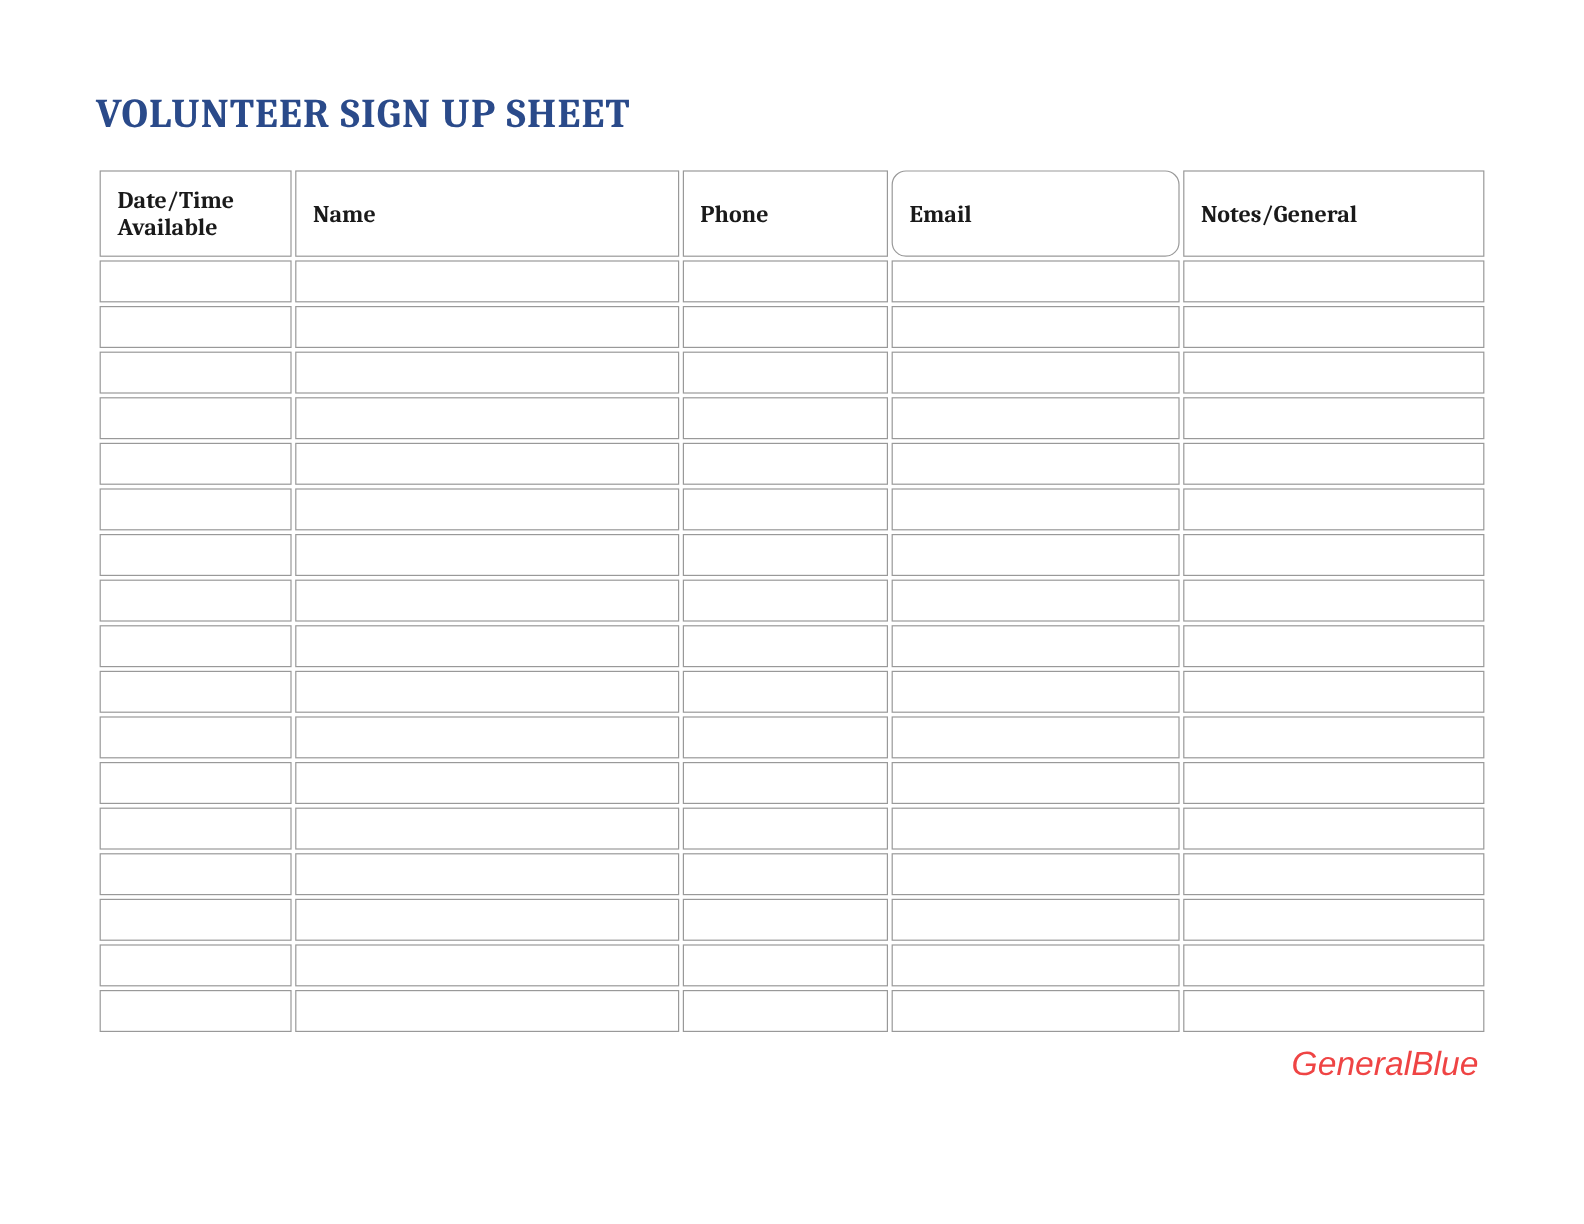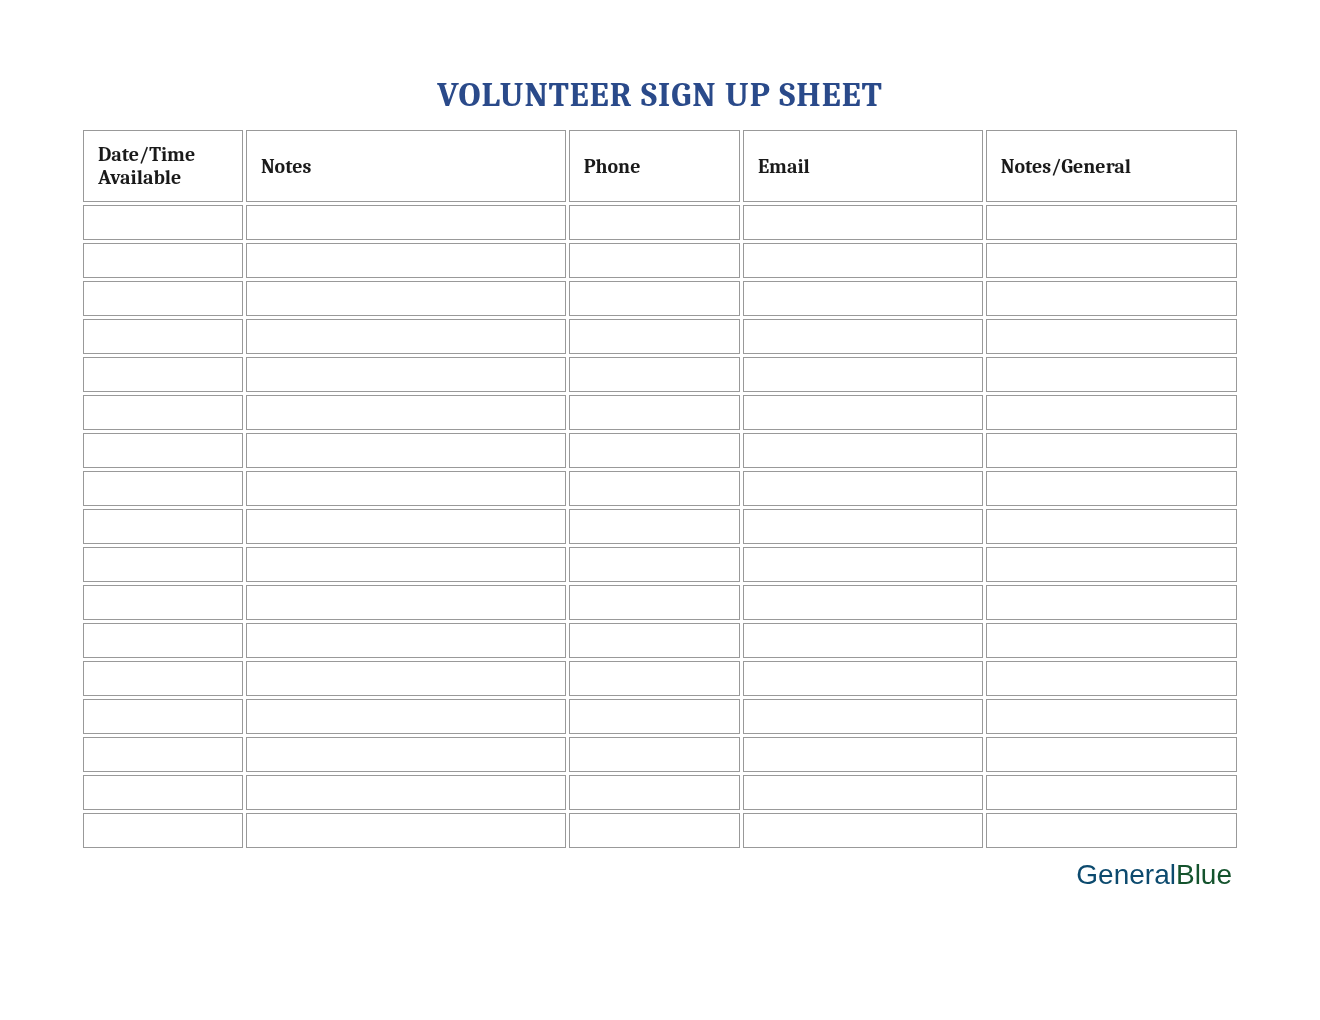--- a/index.html
+++ b/index.html
@@ -15,12 +15,12 @@
       padding: 75px 80px 0 80px;
     }
     .title {
-      text-align: center;
+      text-align: left;
       color: #2a4a8a;
       font-size: 34px;
       font-weight: bold;
       letter-spacing: 1px;
-      margin-bottom: 12px;
+      margin-bottom: 24px;
     }
     table {
       width: 100%;

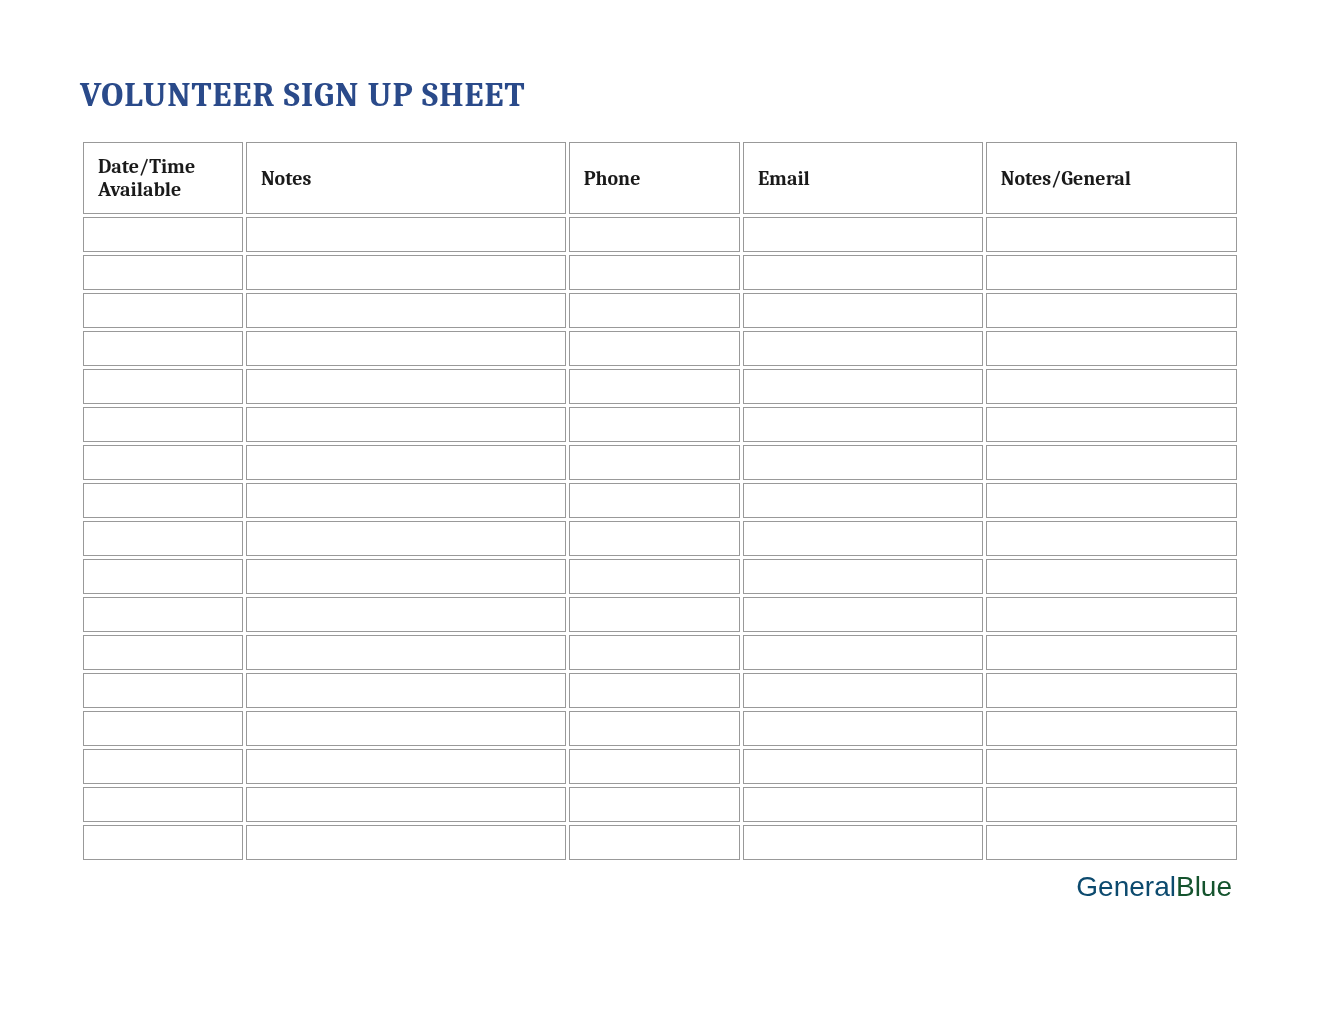--- a/index.html
+++ b/index.html
@@ -83,7 +83,7 @@
   <thead>
     <tr>
       <th class="col-datetime">Date/Time Available</th>
-      <th class="col-name">Notes</th>
+      <th class="col-name">Name</th>
       <th class="col-phone">Phone</th>
       <th class="col-email">Email</th>
       <th class="col-notes">Notes/General</th>

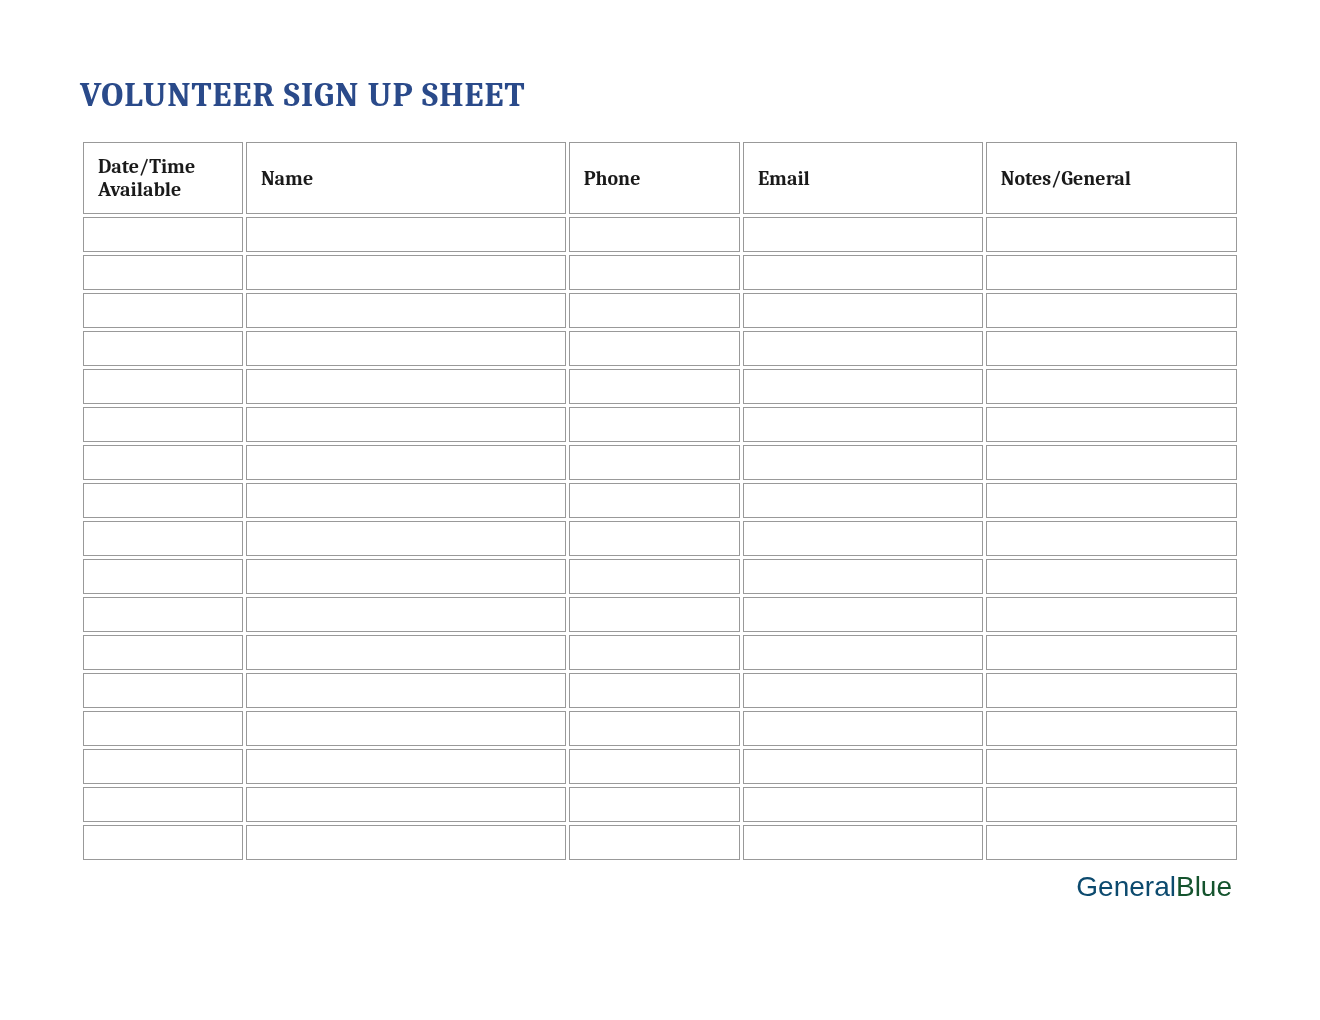--- a/index.html
+++ b/index.html
@@ -47,7 +47,7 @@
     .col-datetime { width: 14%; }
     .col-name { width: 28%; }
     .col-phone { width: 15%; margin-top: 16px; }
-    .col-email { width: 21%; }
+    .col-email { width: 21%; border-radius: 12px; }
     .col-notes { width: 22%; }
     .footer {
       text-align: right;

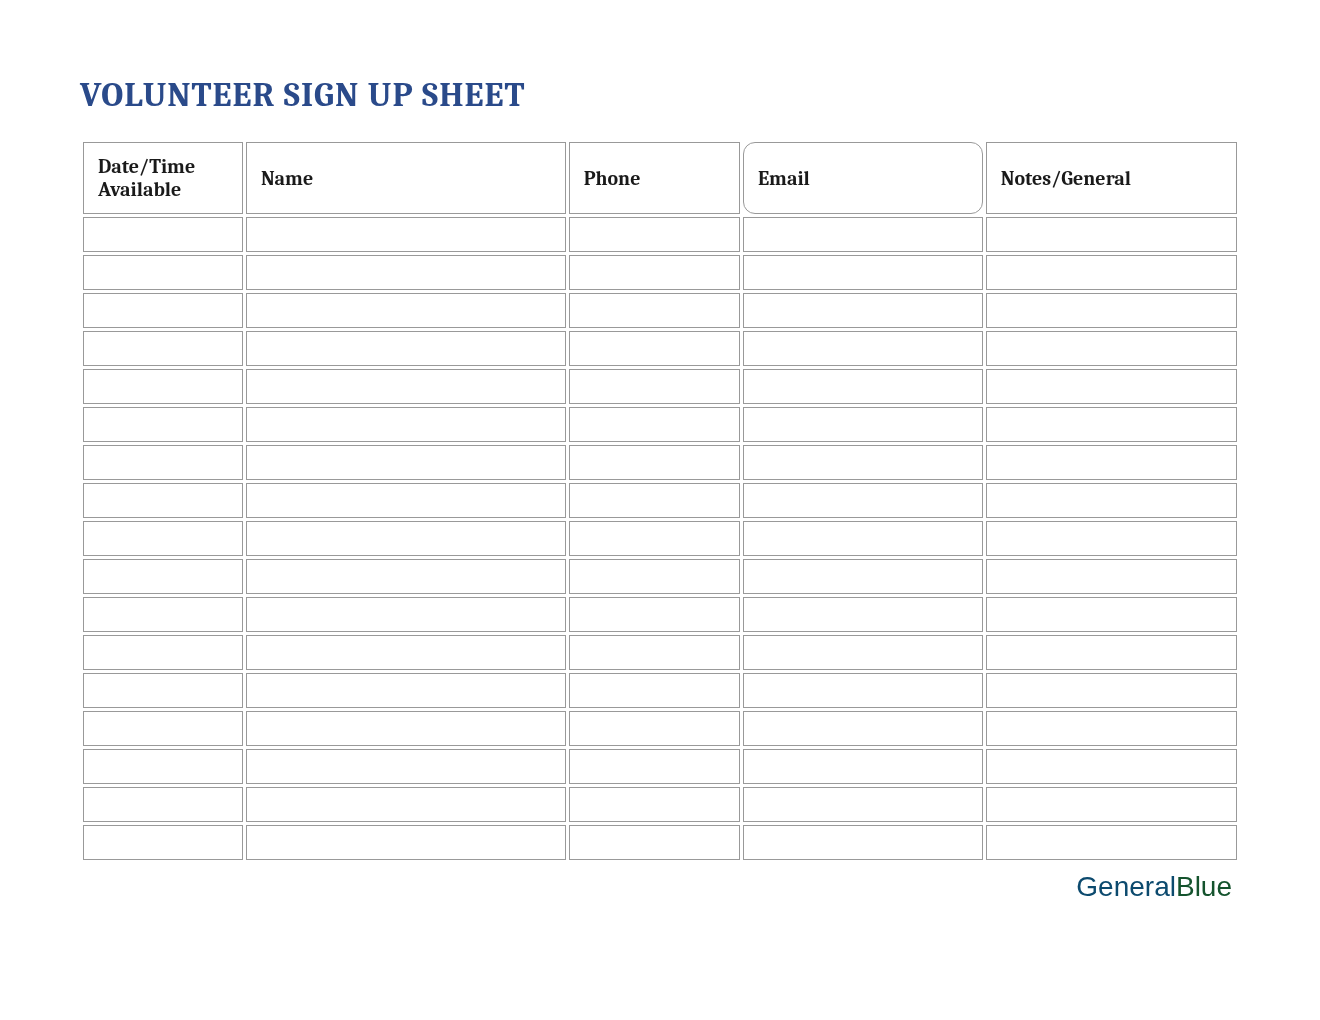--- a/index.html
+++ b/index.html
@@ -68,7 +68,8 @@
       font-weight: 400;
     }
     .brand-general {
-      color: #0c4a6e;
+      color: #ef4444;
+      font-style: italic;
     }
     .brand-blue {
       color: #14532d;

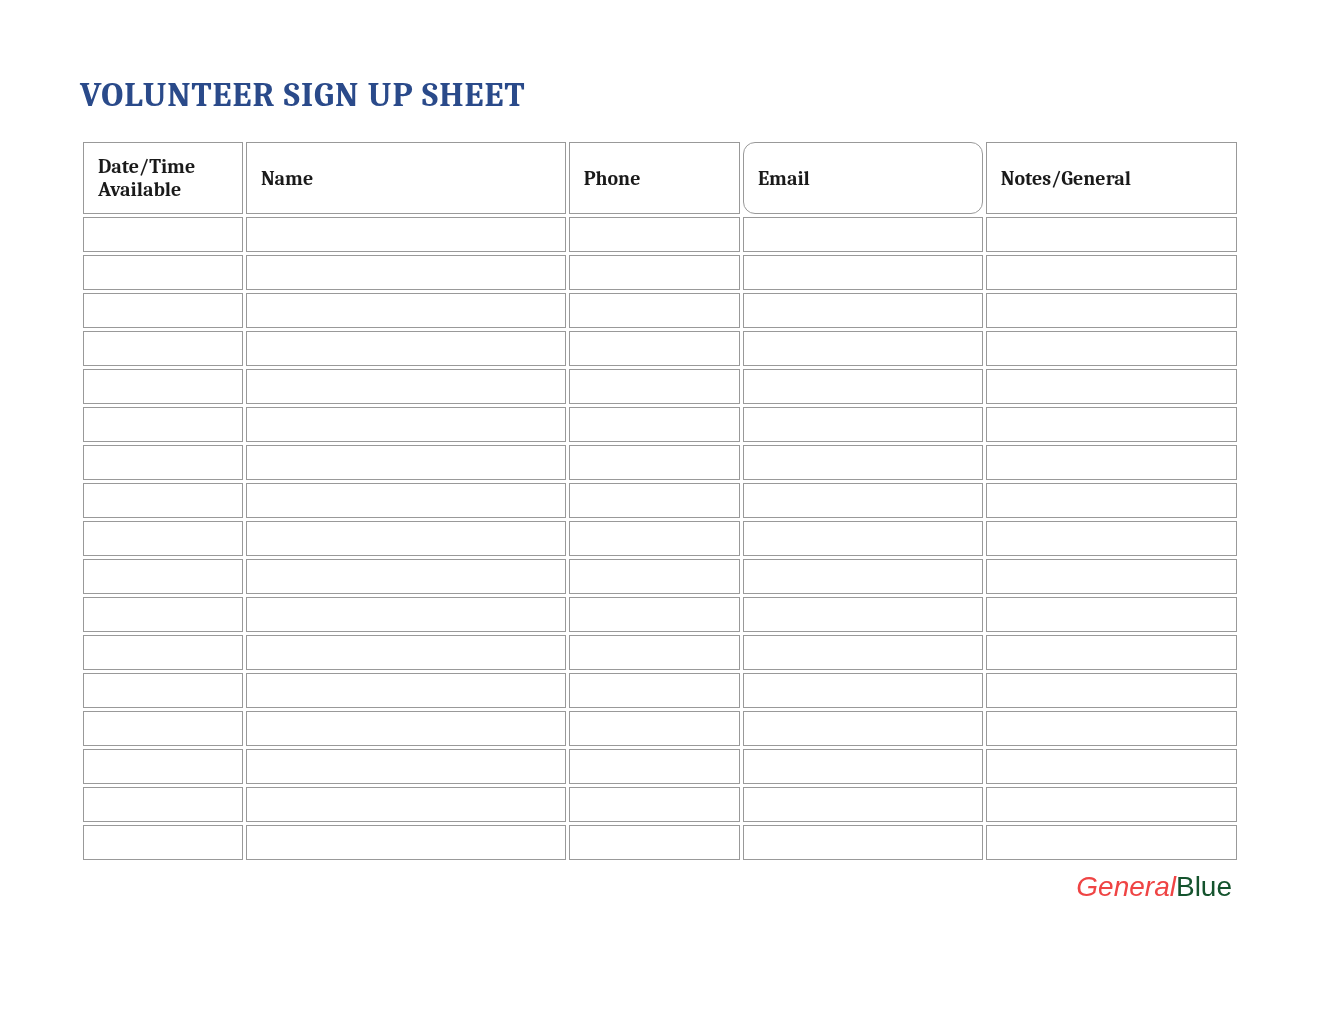--- a/index.html
+++ b/index.html
@@ -72,7 +72,8 @@
       font-style: italic;
     }
     .brand-blue {
-      color: #14532d;
+      color: #ef4444;
+      font-style: italic;
     }
   </style>
 </head>

